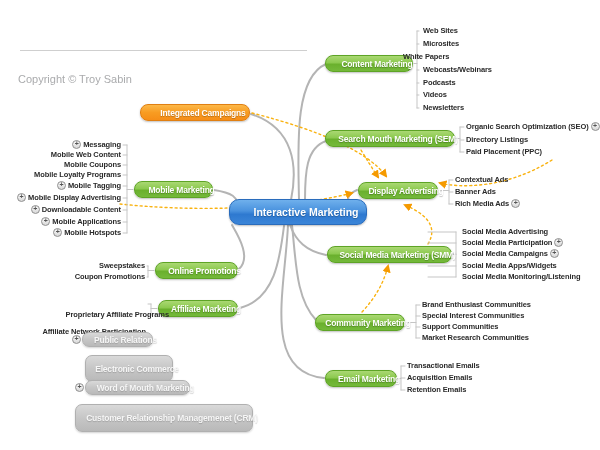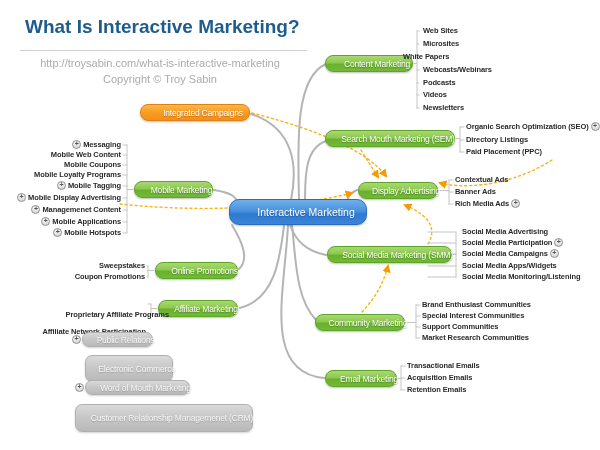--- a/index.html
+++ b/index.html
@@ -117,7 +117,6 @@
       <path d="M 151,304 H 148" fill="none" stroke="#c5c5c5" stroke-width="1" stroke-linecap="round"></path>
       <path d="M 151,315 H 148" fill="none" stroke="#c5c5c5" stroke-width="1" stroke-linecap="round"></path>
     </svg>
-  <h1 id="page-title">What Is Interactive Marketing?</h1>
   <div id="title-rule"></div>
   <div id="source-url">http://troysabin.com/what-is-interactive-marketing</div>
   <div id="copyright-line">Copyright © Troy Sabin</div>

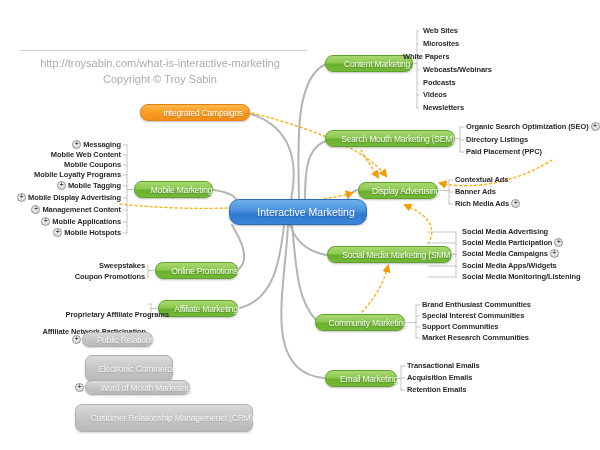--- a/index.html
+++ b/index.html
@@ -118,7 +118,6 @@
       <path d="M 151,315 H 148" fill="none" stroke="#c5c5c5" stroke-width="1" stroke-linecap="round"></path>
     </svg>
   <div id="title-rule"></div>
-  <div id="source-url">http://troysabin.com/what-is-interactive-marketing</div>
   <div id="copyright-line">Copyright © Troy Sabin</div>
   <div id="nodes">
       <div class="node blue" style="left: 229px; top: 199px; width: 138px; height: 26px;">Interactive Marketing</div>

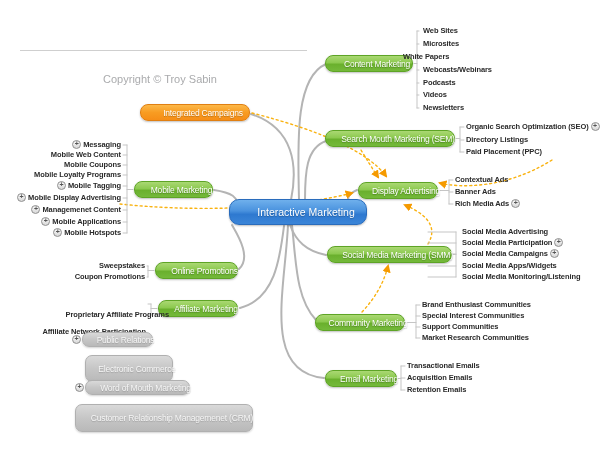--- a/index.html
+++ b/index.html
@@ -14,7 +14,7 @@
          font-size:11px;color:#aaabad;}
   #wires{position:absolute;left:0;top:0;z-index:1;}
   .node{position:absolute;z-index:2;display:flex;align-items:center;justify-content:center;
-        white-space:nowrap;font-weight:normal;font-size:8.5px;letter-spacing:-0.2px;color:#fff;
+        white-space:nowrap;font-weight:bold;font-size:8.5px;letter-spacing:-0.2px;color:#fff;
         text-shadow:0 1px 1px rgba(0,0,0,0.25);border-radius:8px;box-sizing:border-box;
         box-shadow:0 1px 2px rgba(0,0,0,0.25);cursor:default;padding-left:16px;}
   .node.green{background:linear-gradient(#aad873,#8cc94f 45%,#6ab02d 55%,#74b93a);

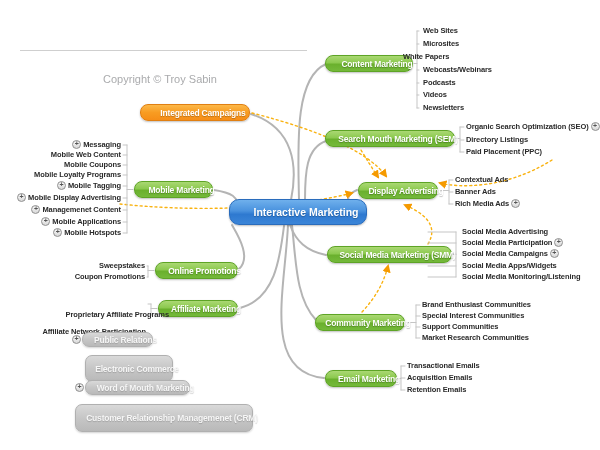--- a/index.html
+++ b/index.html
@@ -10,7 +10,7 @@
   #title-rule{position:absolute;left:20px;top:50px;width:287px;height:0;border-top:1px solid #cfcfcf;}
   #source-url{position:absolute;left:18px;top:57px;width:284px;text-align:center;
          font-size:11px;color:#aaabad;}
-  #copyright-line{position:absolute;left:18px;top:73px;width:284px;text-align:center;
+  #copyright-line{position:absolute;left:18px;top:73px;width:284px;
          font-size:11px;color:#aaabad;}
   #wires{position:absolute;left:0;top:0;z-index:1;}
   .node{position:absolute;z-index:2;display:flex;align-items:center;justify-content:center;

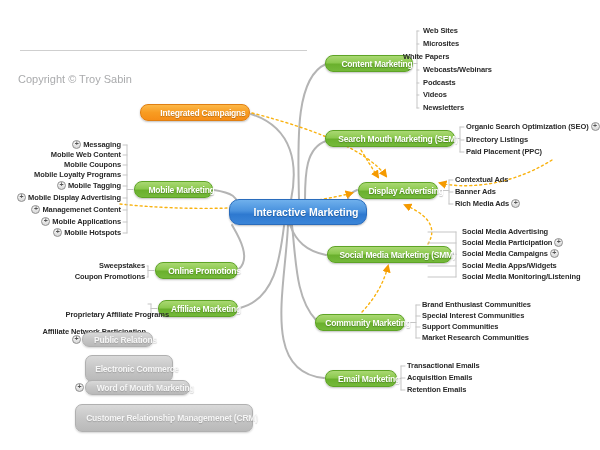--- a/index.html
+++ b/index.html
@@ -160,7 +160,7 @@
       <div class="child left" style="right: 479px; top: 170px;"><span>Mobile Loyalty Programs</span></div>
       <div class="child left" style="right: 479px; top: 181px;"><span class="plus">+</span><span>Mobile Tagging</span></div>
       <div class="child left" style="right: 479px; top: 193px;"><span class="plus">+</span><span>Mobile Display Advertising</span></div>
-      <div class="child left" style="right: 479px; top: 205px;"><span class="plus">+</span><span>Managemenet Content</span></div>
+      <div class="child left" style="right: 479px; top: 205px;"><span class="plus">+</span><span>Downloadable Content</span></div>
       <div class="child left" style="right: 479px; top: 217px;"><span class="plus">+</span><span>Mobile Applications</span></div>
       <div class="child left" style="right: 479px; top: 228px;"><span class="plus">+</span><span>Mobile Hotspots</span></div>
       <div class="node green" style="left: 155px; top: 262px; width: 83px; height: 17px;">Online Promotions</div>

